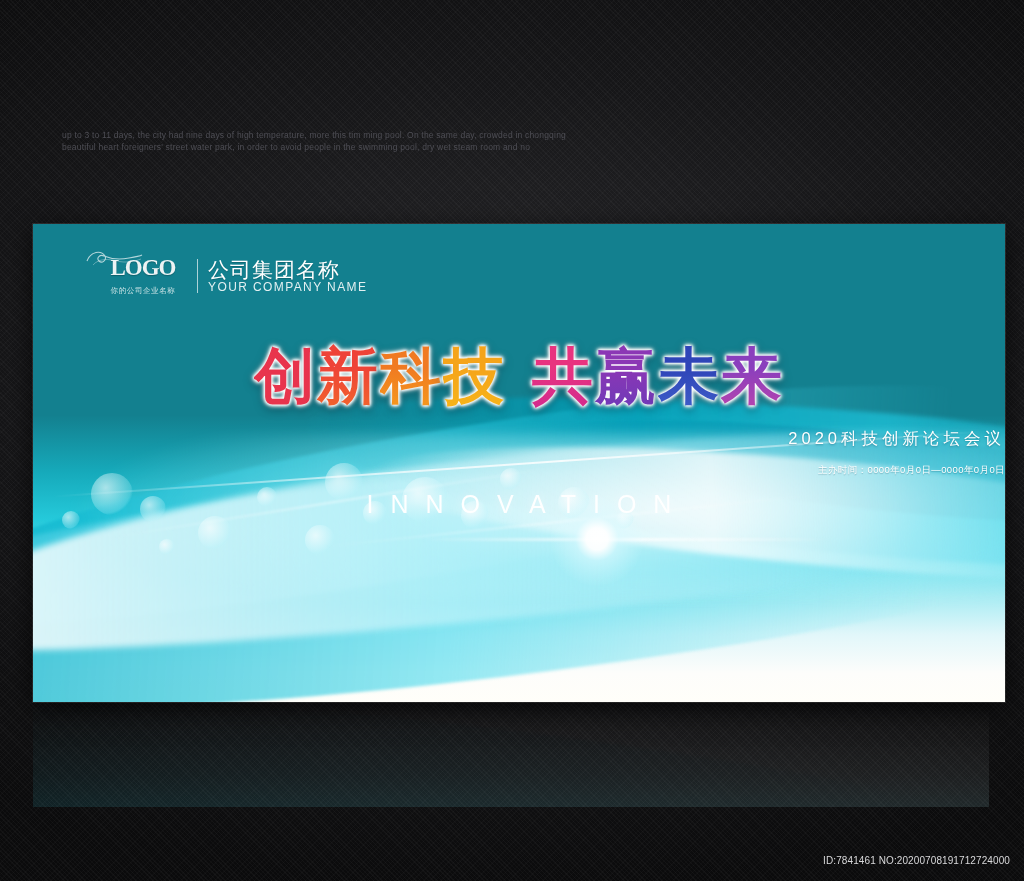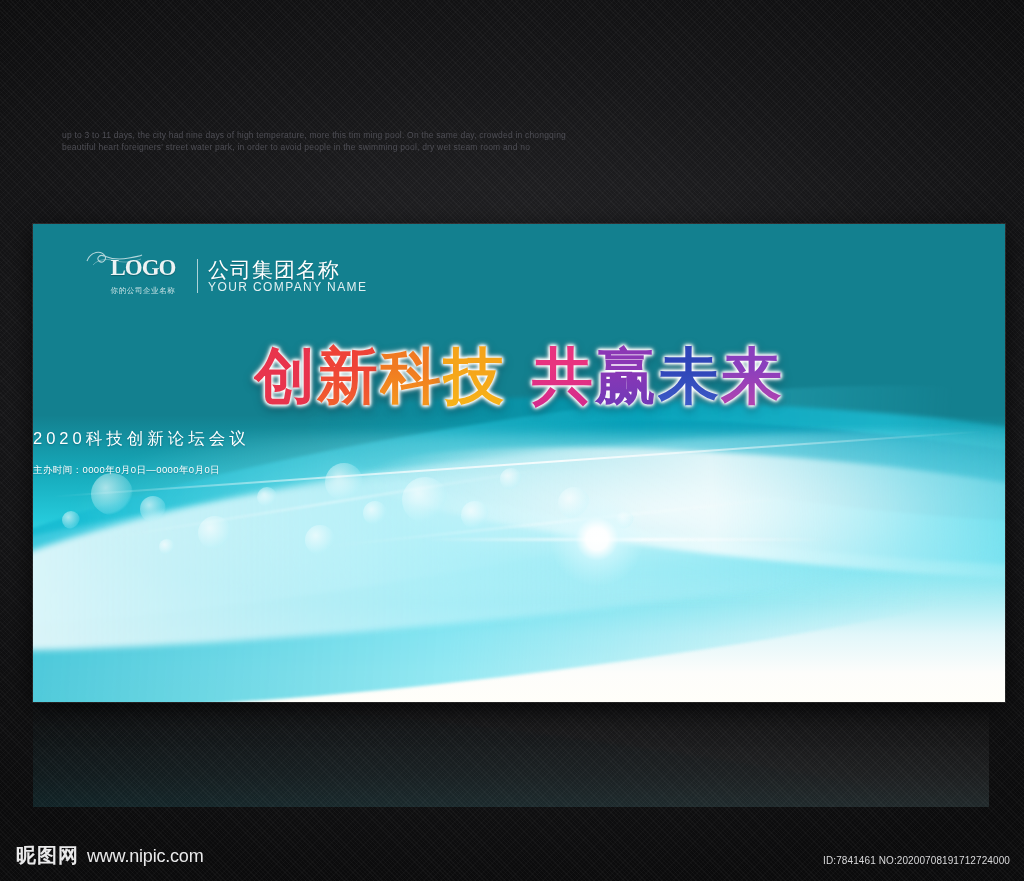--- a/index.html
+++ b/index.html
@@ -258,7 +258,7 @@
     position: absolute;
     left: 0; right: 0;
     top: 204px;
-    text-align: left;
+    text-align: right;
     color: #ffffff;
   }
   #event-name {

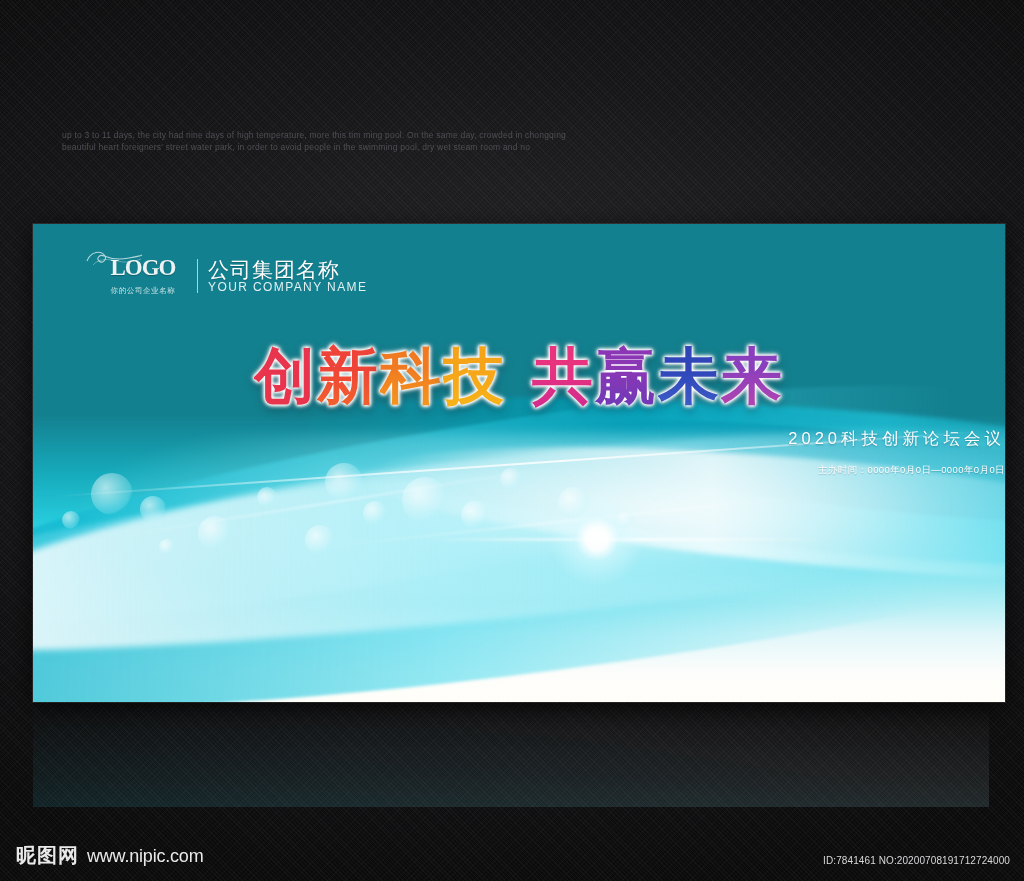--- a/index.html
+++ b/index.html
@@ -406,6 +406,7 @@
       <div id="event-time">主办时间：0000年0月0日—0000年0月0日</div>
     </div>
 
+    <div id="innovation">INNOVATION</div>
   </div>
 
   <div id="reflection">

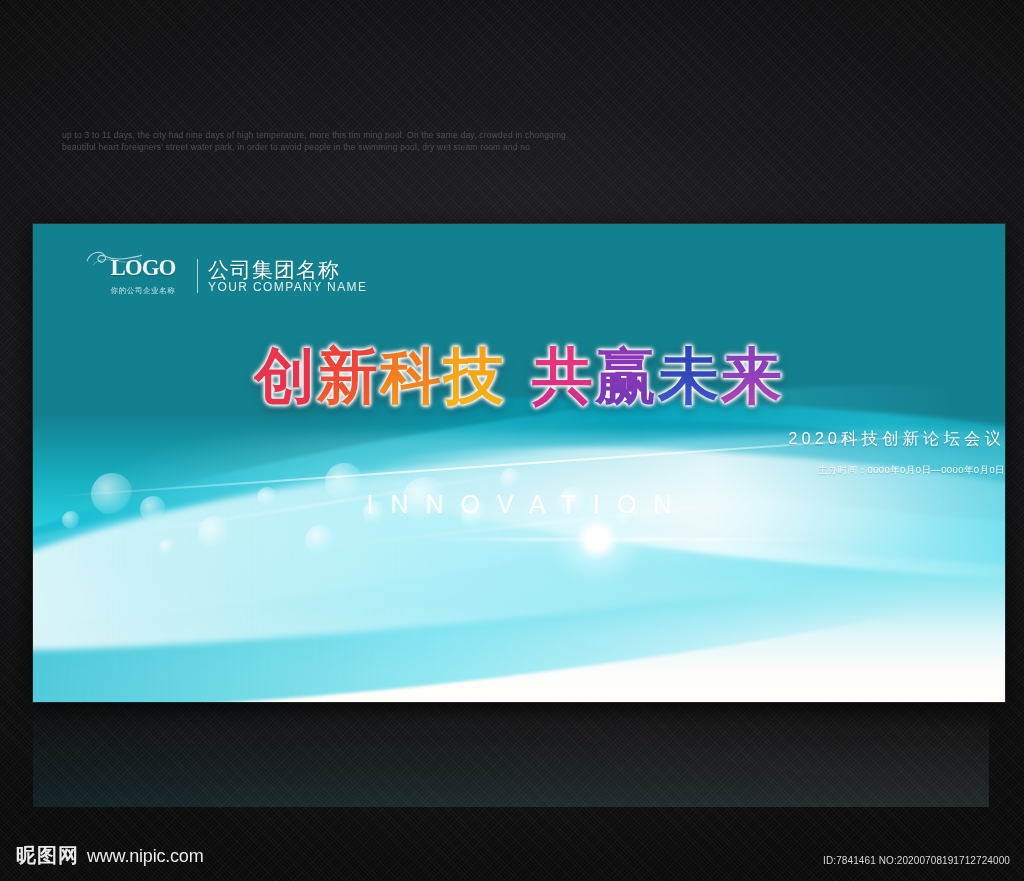--- a/index.html
+++ b/index.html
@@ -417,10 +417,6 @@
     </div>
   </div>
 
-  <div id="footer-brand">
-    <span id="brand-cn">昵图网</span>
-    <span id="brand-url">www.nipic.com</span>
-  </div>
   <div id="footer-id">ID:7841461 NO:20200708191712724000</div>
 
 </div>

